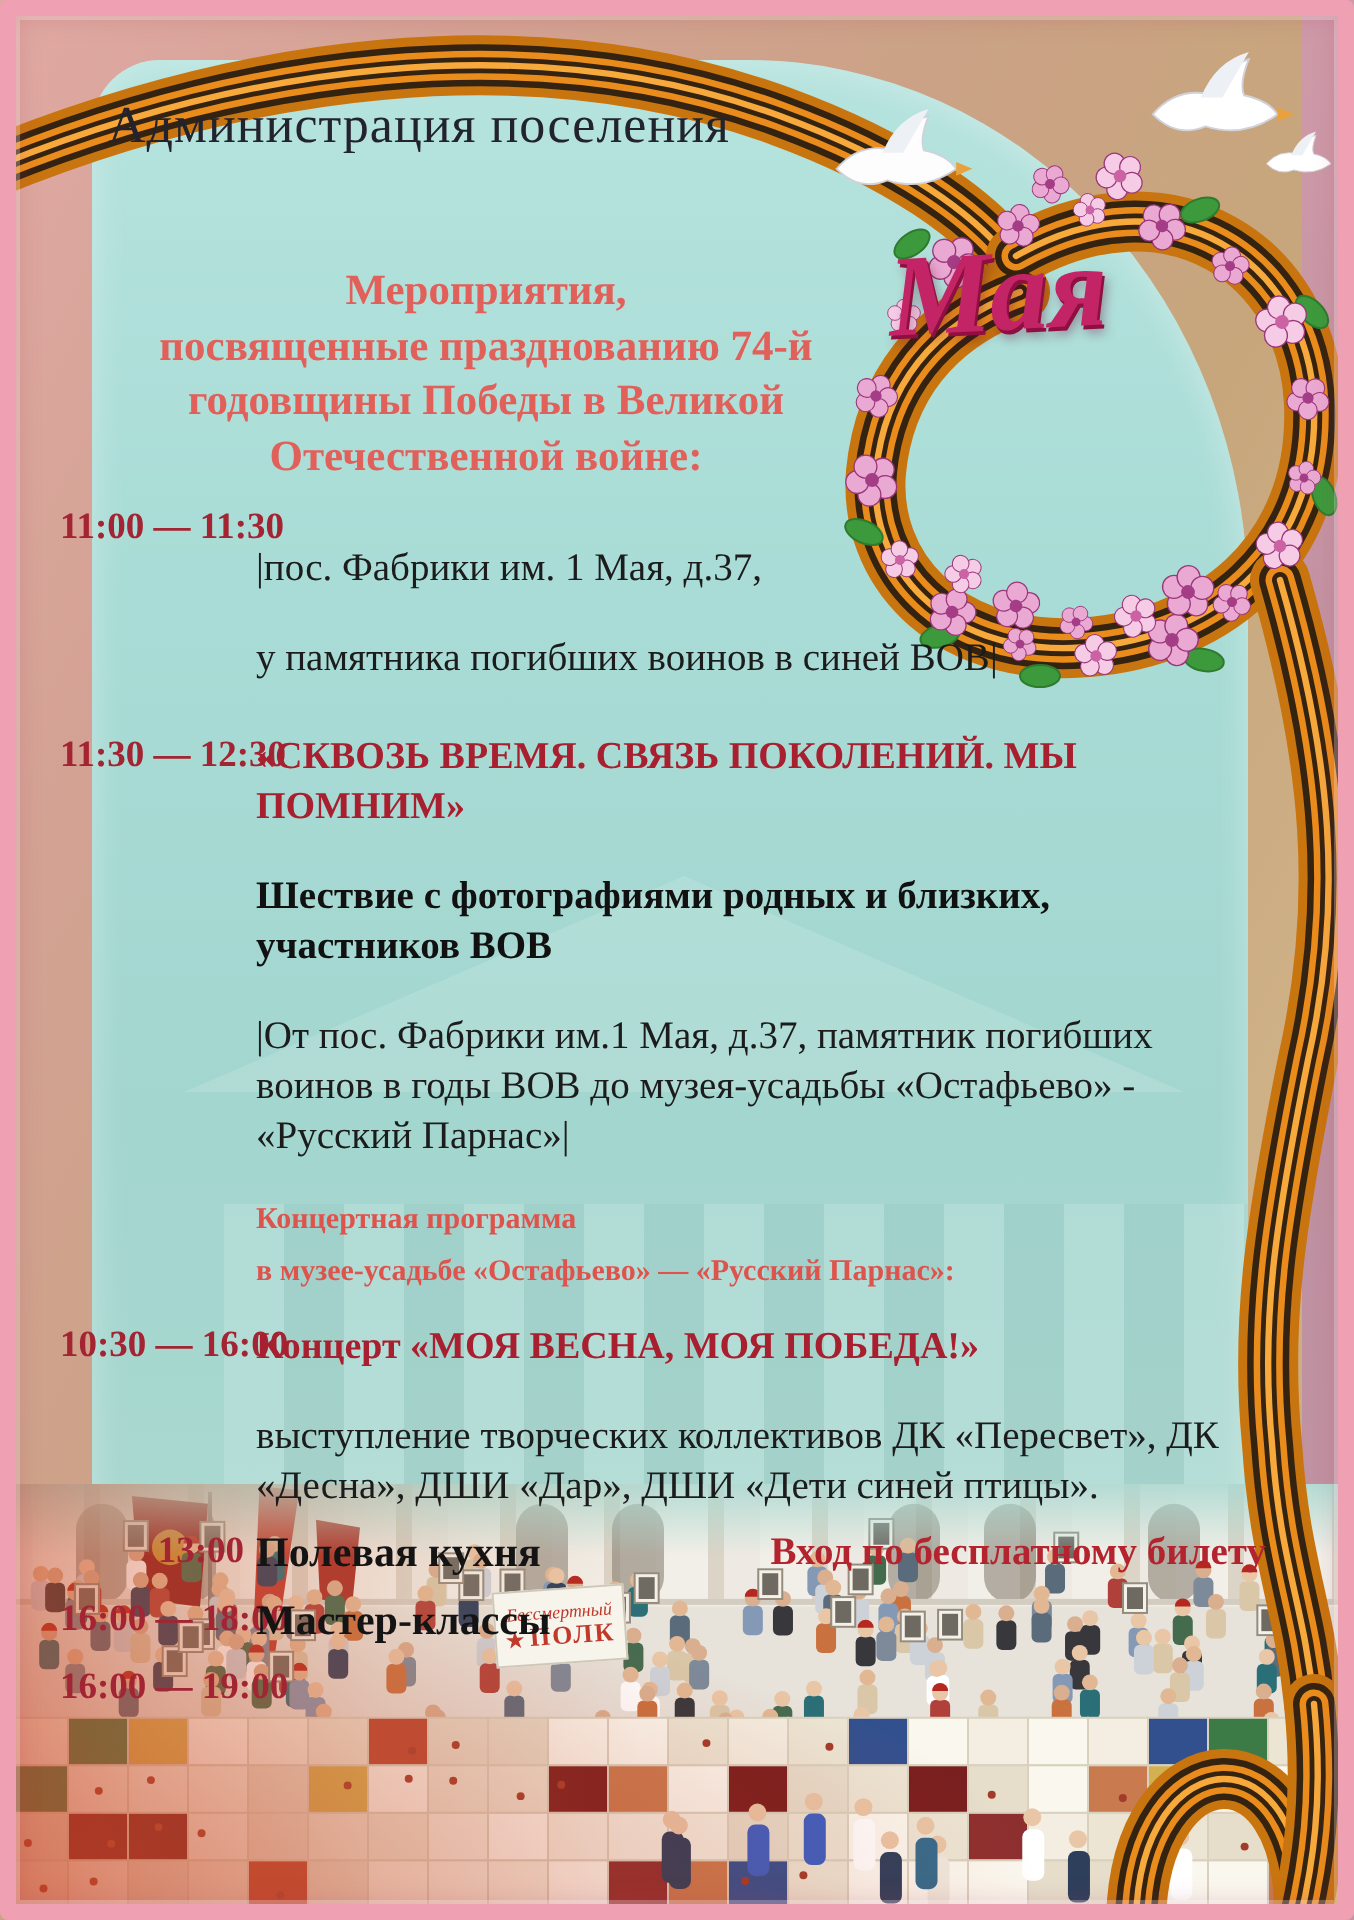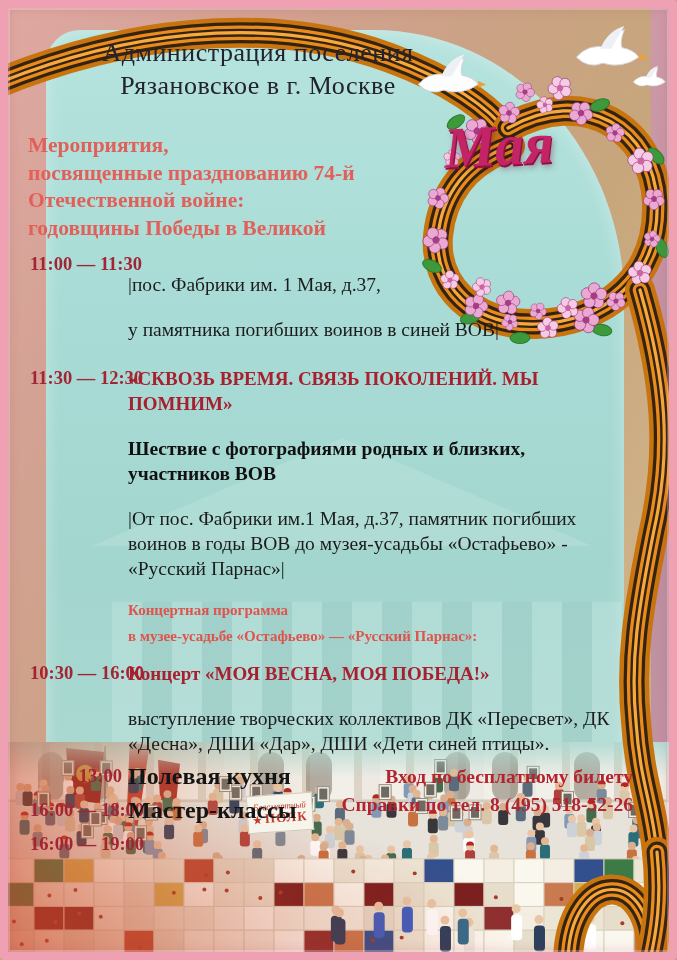--- a/index.html
+++ b/index.html
@@ -34,7 +34,7 @@
     font:bold italic 58px "Liberation Serif","DejaVu Serif",serif;
     color:#c22465;transform:rotate(-3deg);
     text-shadow:1px 2px 0 #8f1040,2px 4px 6px rgba(90,10,50,.4);}
-  .org{position:absolute;left:54px;top:36px;width:408px;z-index:7;text-align:center;
+  .org{position:absolute;left:54px;top:46px;width:408px;z-index:7;
     font-size:26px;line-height:33px;color:#23232f;letter-spacing:.5px;}
   .subtitle{position:absolute;left:28px;top:132px;width:430px;z-index:7;
     font-weight:bold;font-size:21.5px;line-height:27.5px;color:#e2605a;}

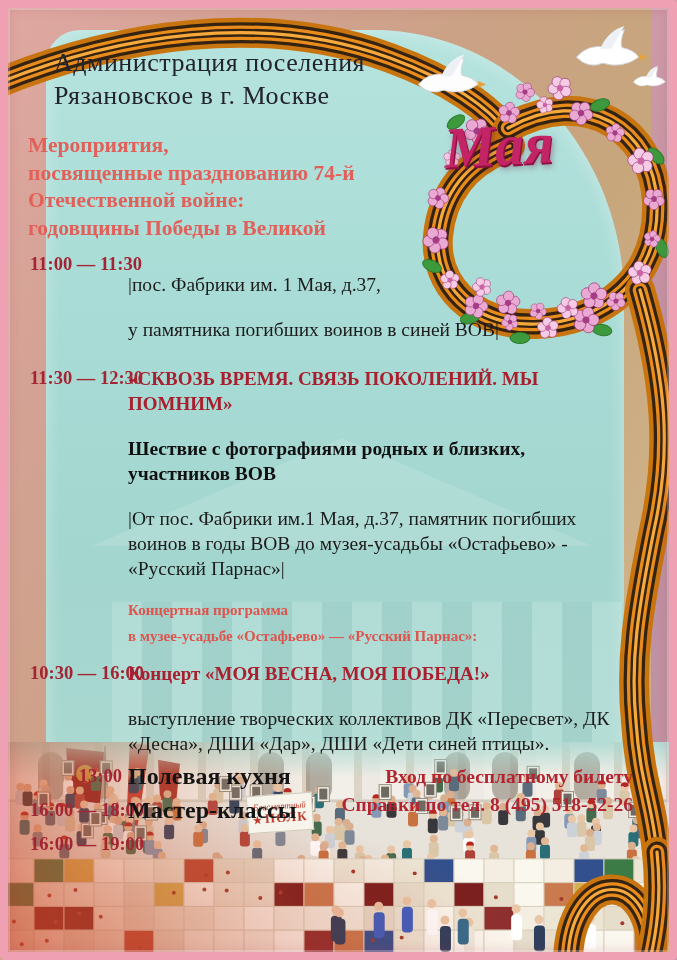--- a/index.html
+++ b/index.html
@@ -891,7 +891,6 @@
 
   <div class="org">
     <div>Администрация поселения</div>
-    <div>Рязановское в г. Москве</div>
   </div>
 
   <div class="subtitle">

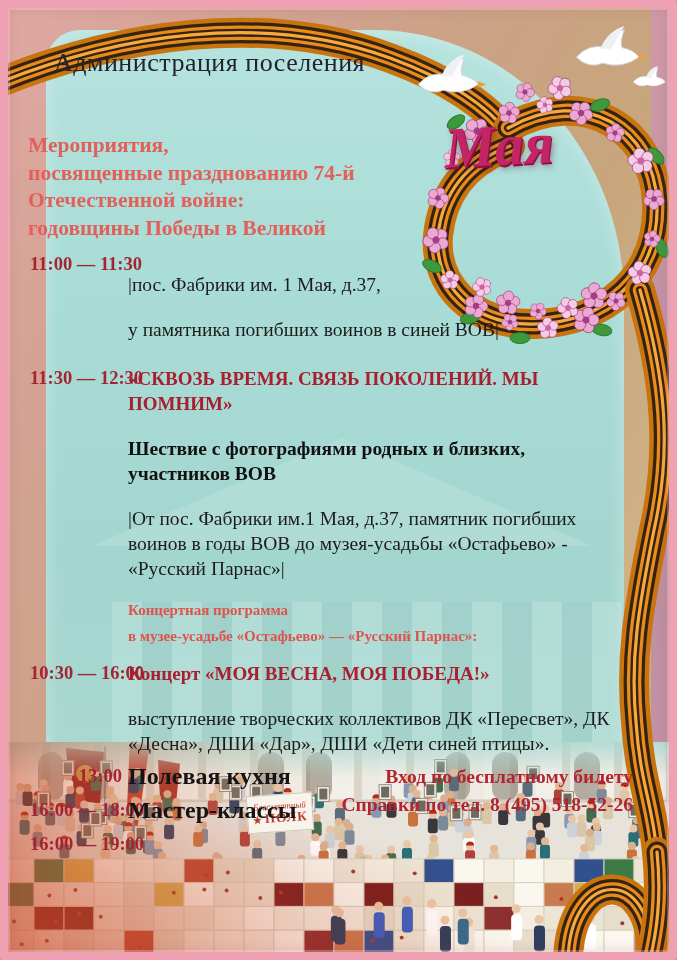--- a/index.html
+++ b/index.html
@@ -36,7 +36,7 @@
     text-shadow:1px 2px 0 #8f1040,2px 4px 6px rgba(90,10,50,.4);}
   .org{position:absolute;left:54px;top:46px;width:408px;z-index:7;
     font-size:26px;line-height:33px;color:#23232f;letter-spacing:.5px;}
-  .subtitle{position:absolute;left:28px;top:132px;width:430px;z-index:7;
+  .subtitle{position:absolute;left:28px;top:132px;width:430px;z-index:7;text-align:center;
     font-weight:bold;font-size:21.5px;line-height:27.5px;color:#e2605a;}
   .schedule{position:absolute;left:30px;top:252px;width:596px;z-index:7;}
   .item{display:grid;grid-template-columns:92px 1fr;column-gap:6px;}

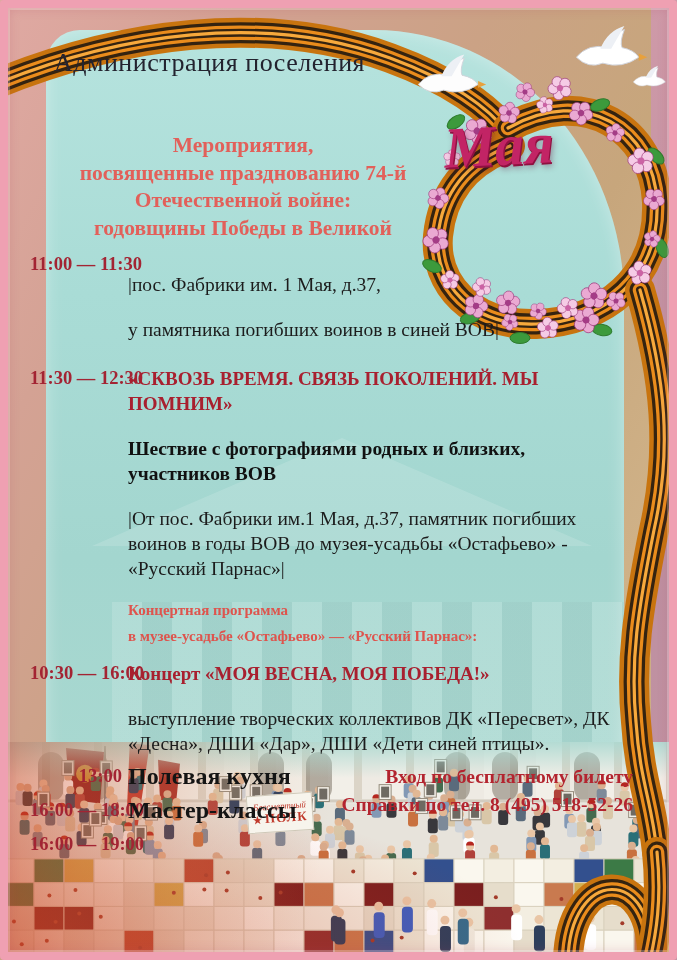--- a/index.html
+++ b/index.html
@@ -896,8 +896,8 @@
   <div class="subtitle">
     <div>Мероприятия,</div>
     <div>посвященные празднованию 74-й</div>
+    <div>годовщины Победы в Великой</div>
     <div>Отечественной войне:</div>
-    <div>годовщины Победы в Великой</div>
   </div>
 
   <div class="schedule">

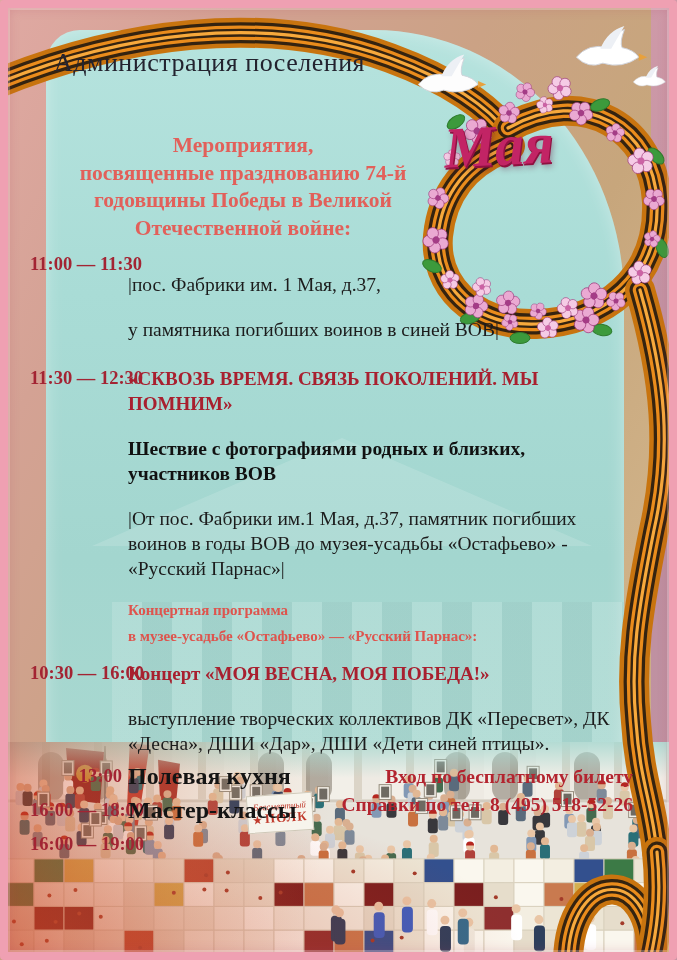--- a/index.html
+++ b/index.html
@@ -43,7 +43,7 @@
   .m0{margin-bottom:24px}.m1{margin-bottom:16px}.m2{margin-bottom:8px}.m3{margin-bottom:9px}
   .time{text-align:right;font-weight:bold;font-size:18.5px;color:#a32433;line-height:25px;white-space:nowrap;}
   .head-red{font-weight:bold;font-size:19px;color:#a8202f;line-height:25px;}
-  .head-black{font-weight:bold;font-size:24px;color:#141414;line-height:25px;}
+  .head-black{font-weight:bold;font-size:21px;color:#141414;line-height:25px;}
   .det{grid-column:2;font-size:19.5px;color:#1c1c1c;line-height:25px;margin-top:20px;}
   .det.bold{font-weight:bold;color:#111;}
   .concert-h{margin:8px 0 12px 98px;font-weight:bold;font-size:15px;line-height:26px;color:#de544d;}

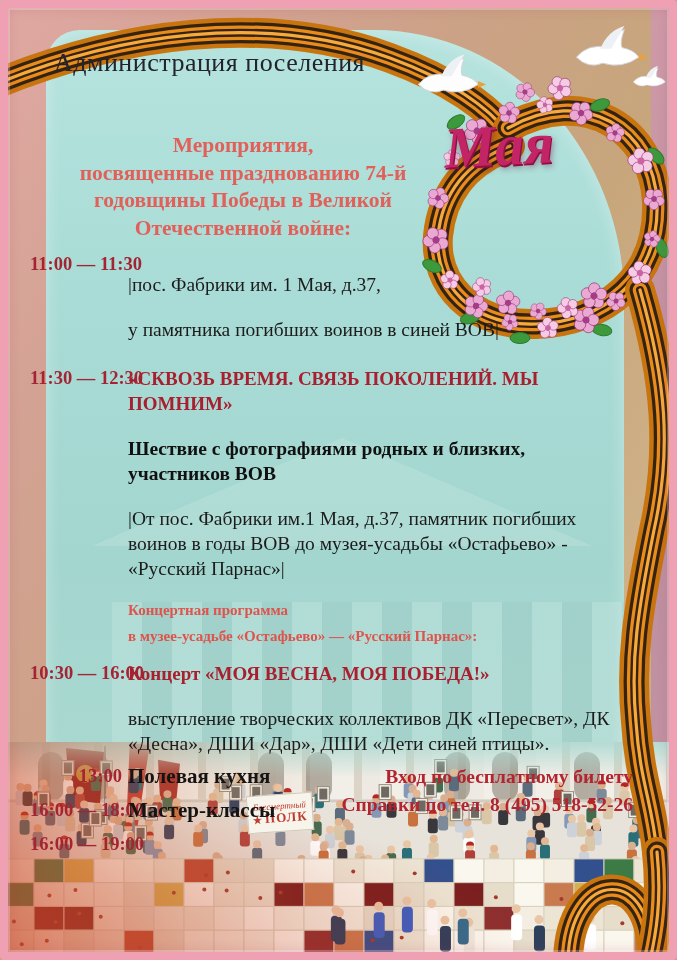--- a/index.html
+++ b/index.html
@@ -944,7 +944,6 @@
 
   <div class="footer">
     <div>Вход по бесплатному билету</div>
-    <div>Справки по тел. 8 (495) 518-52-26</div>
   </div>
 
   <div class="frame"></div>

